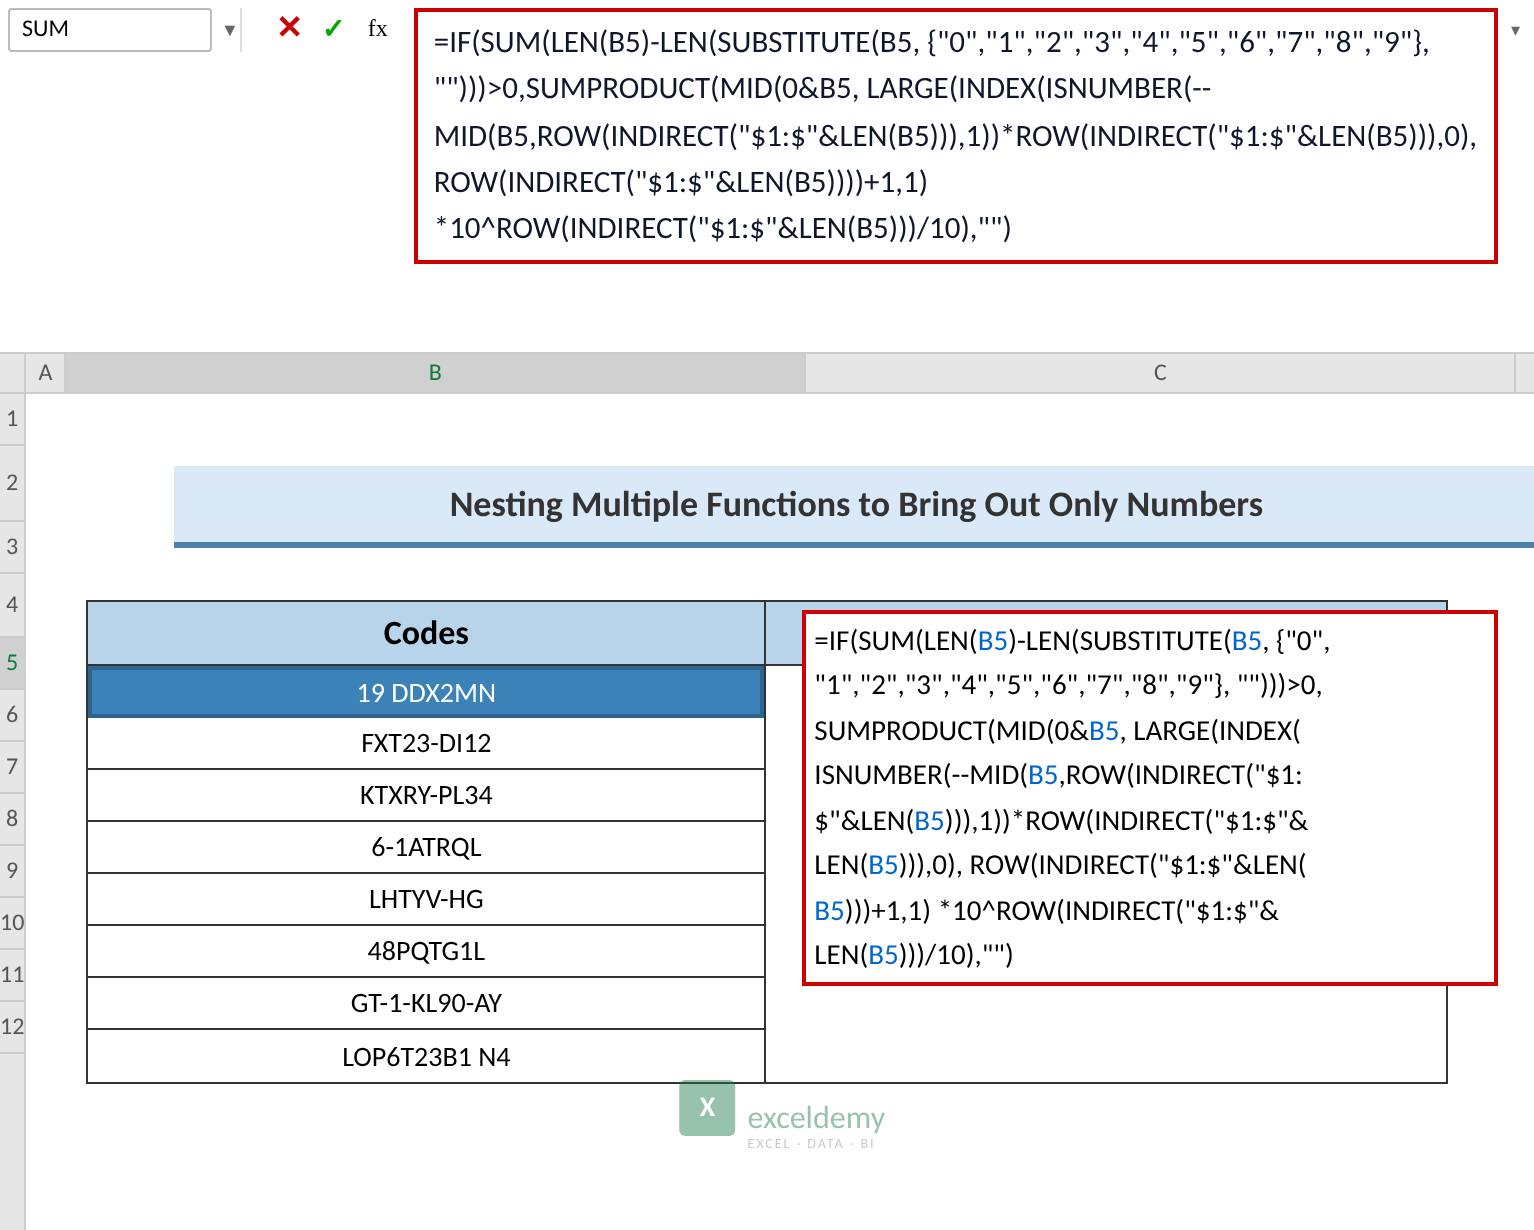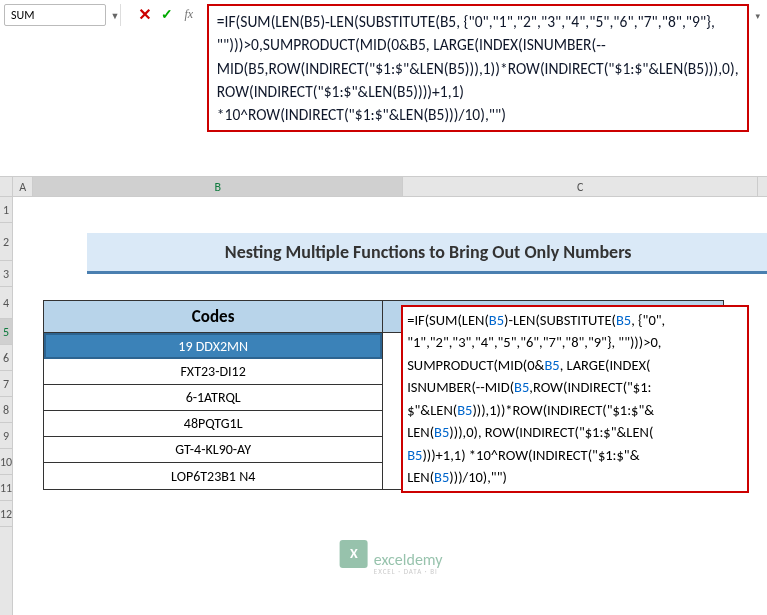--- a/index.html
+++ b/index.html
@@ -12,7 +12,7 @@
 .fx-btn { width: 20px; height: 20px; display: flex; align-items: center; justify-content: center; font-size: 13px; color: #555; }
 .fx-cancel { color: #c00; font-weight: bold; font-size: 16px; }
 .fx-confirm { color: #0a0; font-weight: bold; font-size: 14px; }
-.fx-label { font-style: italic; font-size: 12px; color: #737373; font-family: 'Times New Roman', serif; }
+.fx-label { font-size: 12px; color: #000000; font-family: 'Times New Roman', serif; }
 .formula-content { flex: 1; border: 2px solid #c00; padding: 4px 8px; font-size: 15.5px; line-height: 1.5; color: #0f172a; background: #fff; margin-left: 4px; }
 .expand-btn { width: 15px; height: 22px; display: flex; align-items: center; justify-content: center; color: #666; font-size: 9px; }
 

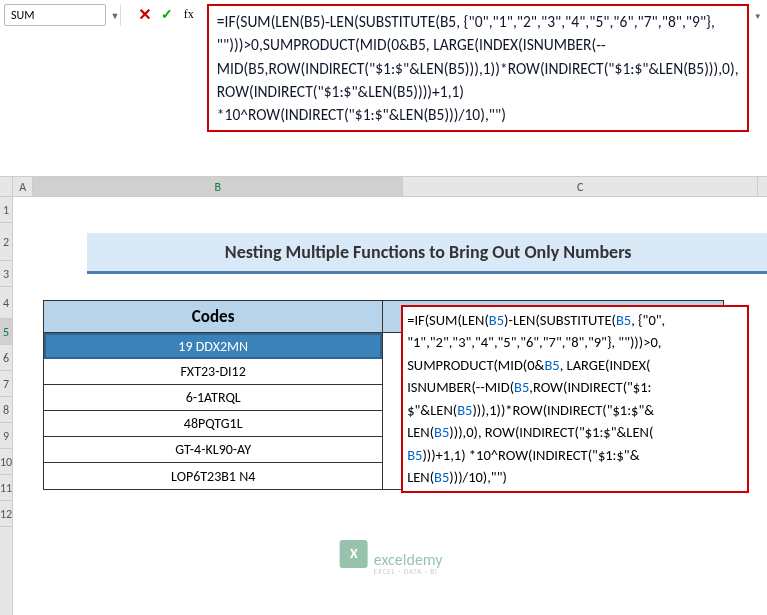--- a/index.html
+++ b/index.html
@@ -104,6 +104,7 @@
           <div class="tbl-head">Codes</div>
           <div class="tbl-cell active">19 DDX2MN</div>
           <div class="tbl-cell">FXT23-DI12</div>
+          <div class="tbl-cell">KTXRY-PL34</div>
           <div class="tbl-cell">6-1ATRQL</div>
           <div class="tbl-cell">48PQTG1L</div>
           <div class="tbl-cell">GT-4-KL90-AY</div>

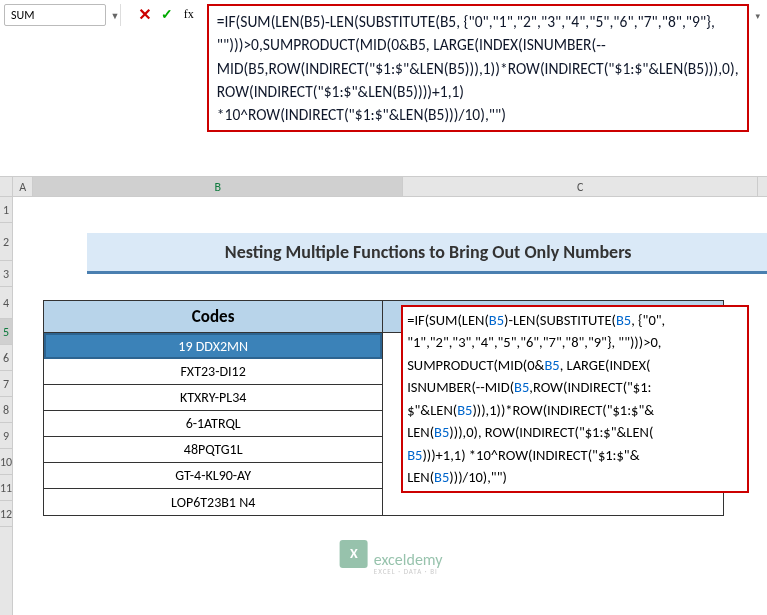--- a/index.html
+++ b/index.html
@@ -106,6 +106,7 @@
           <div class="tbl-cell">FXT23-DI12</div>
           <div class="tbl-cell">KTXRY-PL34</div>
           <div class="tbl-cell">6-1ATRQL</div>
+          <div class="tbl-cell">LHTYV-HG</div>
           <div class="tbl-cell">48PQTG1L</div>
           <div class="tbl-cell">GT-4-KL90-AY</div>
           <div class="tbl-cell">LOP6T23B1 N4</div>

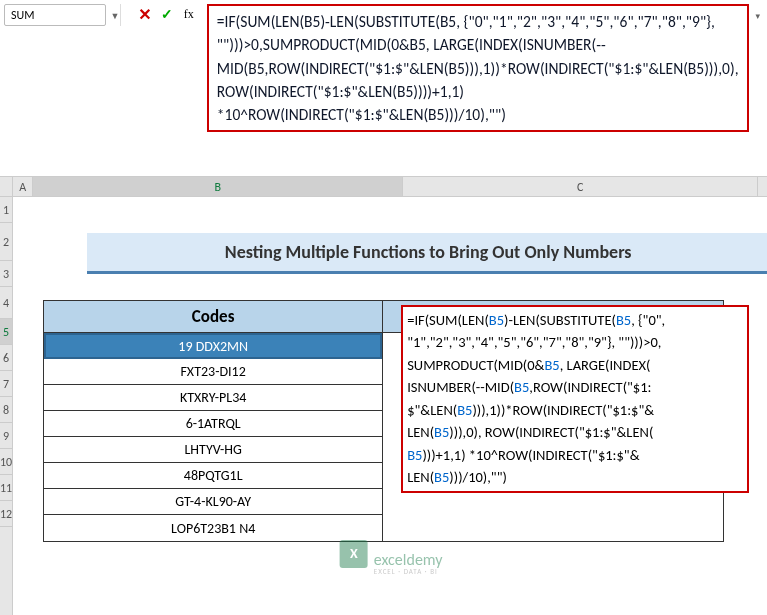--- a/index.html
+++ b/index.html
@@ -108,7 +108,7 @@
           <div class="tbl-cell">6-1ATRQL</div>
           <div class="tbl-cell">LHTYV-HG</div>
           <div class="tbl-cell">48PQTG1L</div>
-          <div class="tbl-cell">GT-4-KL90-AY</div>
+          <div class="tbl-cell">GT-1-KL90-AY</div>
           <div class="tbl-cell">LOP6T23B1 N4</div>
         </div>
         <div class="tbl-col numbers">

